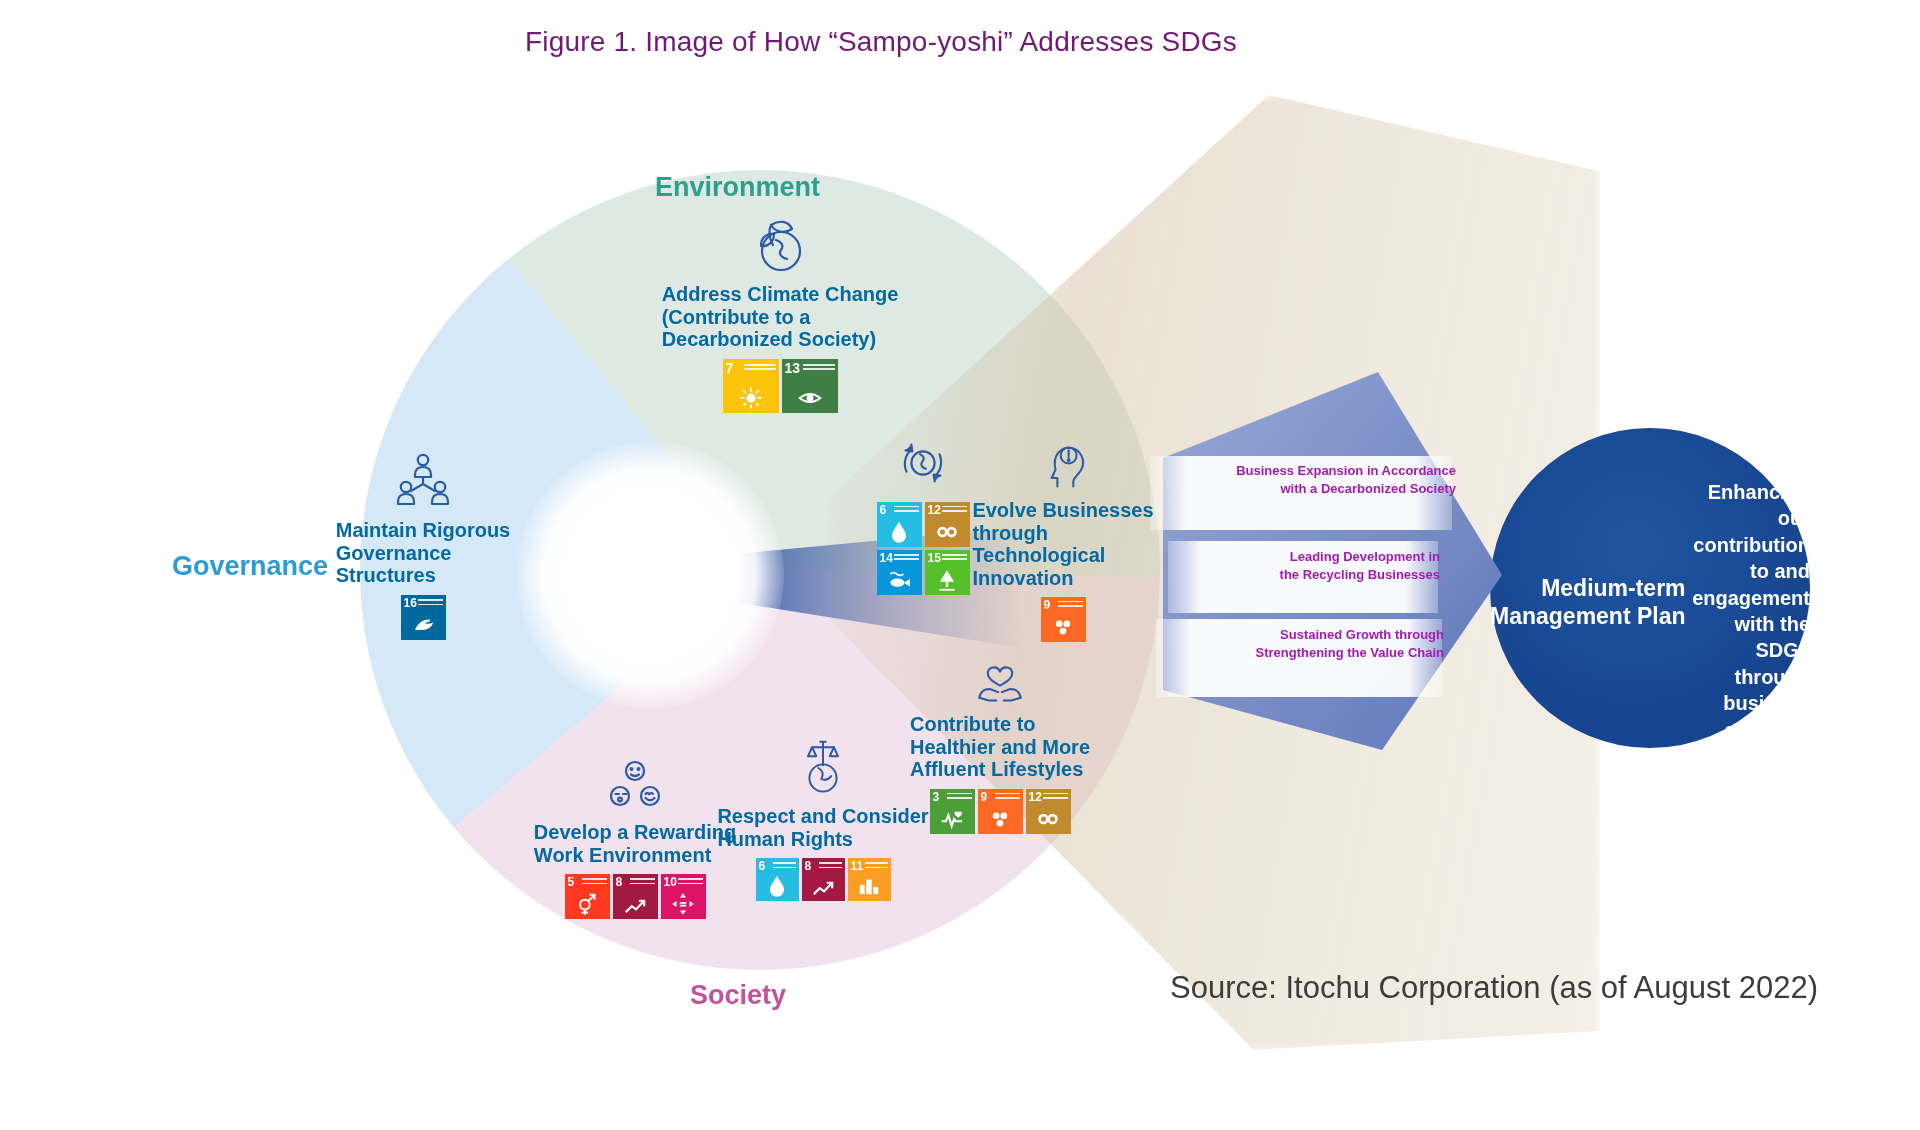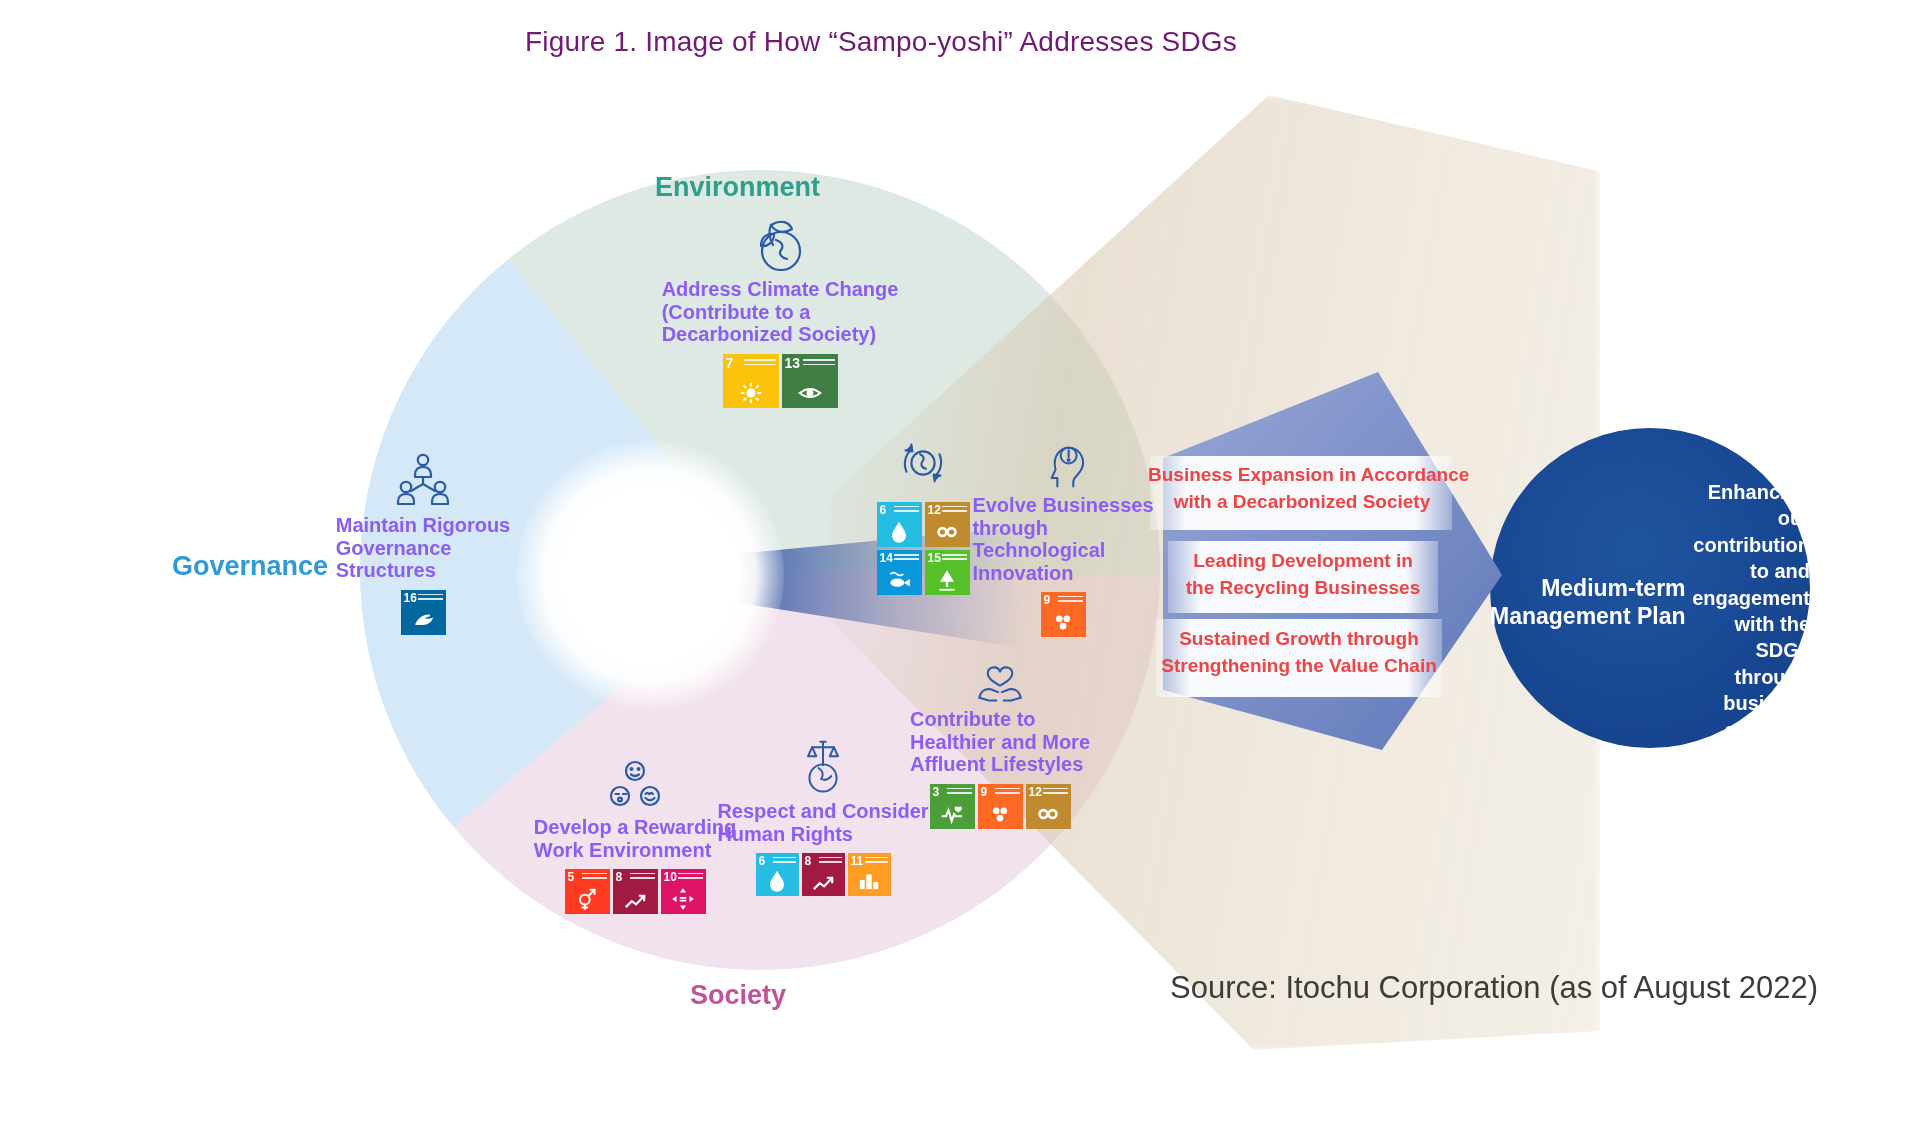--- a/index.html
+++ b/index.html
@@ -38,8 +38,8 @@
 
   
   .item{display:flex;flex-direction:column;align-items:center;z-index:4;}
-  .item-text{font-size:20px;font-weight:bold;line-height:1.13;color:#8b5cf6;
-             white-space:pre;text-align:left;}
+  .item-text{font-size:20px;font-weight:bold;line-height:1.13;color:#0369a1;
+             white-space:pre;text-align:left;margin-top:5px;}
   .licon svg{display:block;}
   .licon{flex:none;}
   .sdg-row{display:flex;gap:3px;margin-top:8px;}

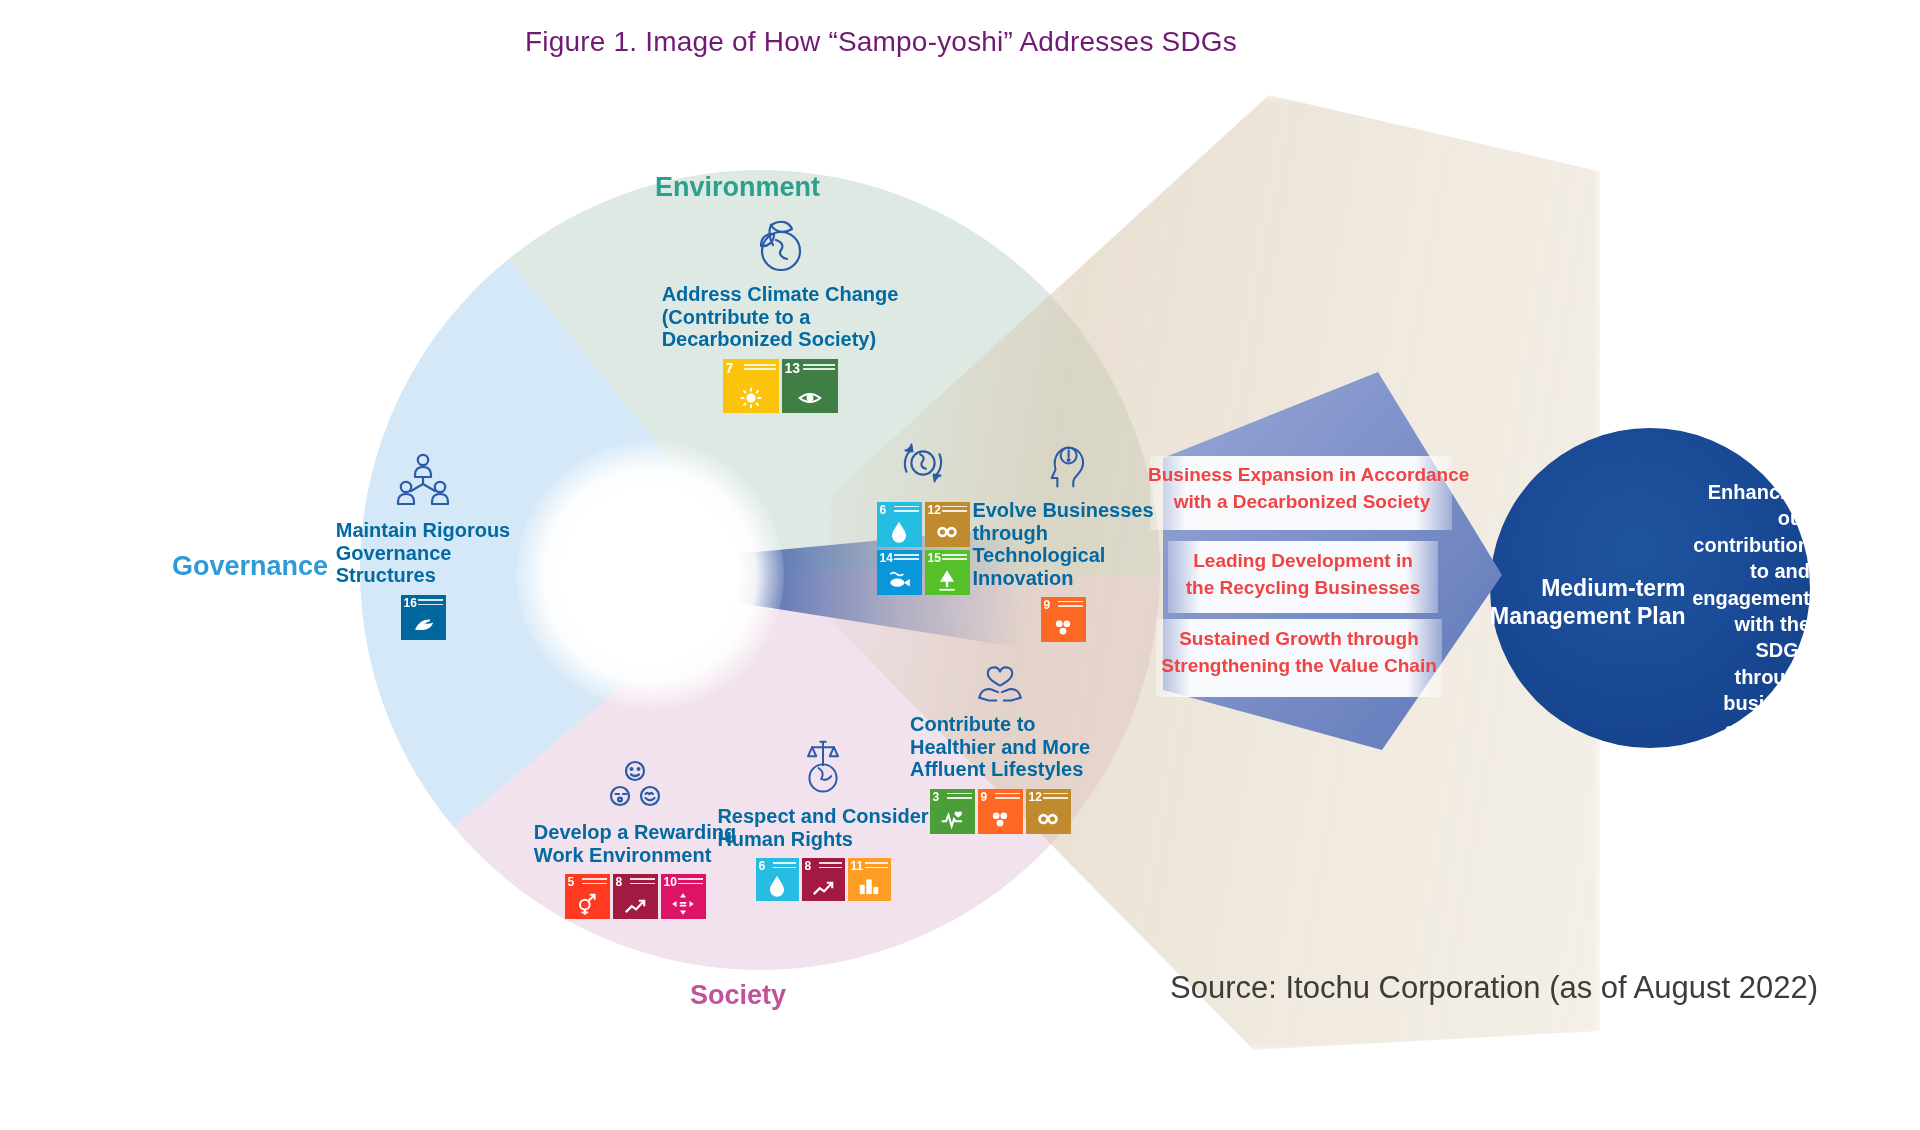--- a/index.html
+++ b/index.html
@@ -57,7 +57,7 @@
 
   
   #arrow-svg{left:1100px;top:280px;z-index:3;}
-  .bar-text{z-index:5;font-size:19px;font-weight:bold;color:#ef4444;text-align:center;
+  .bar-text{z-index:5;font-size:13px;font-weight:bold;color:#a21caf;text-align:right;
             white-space:pre;line-height:1.42;}
 
   

